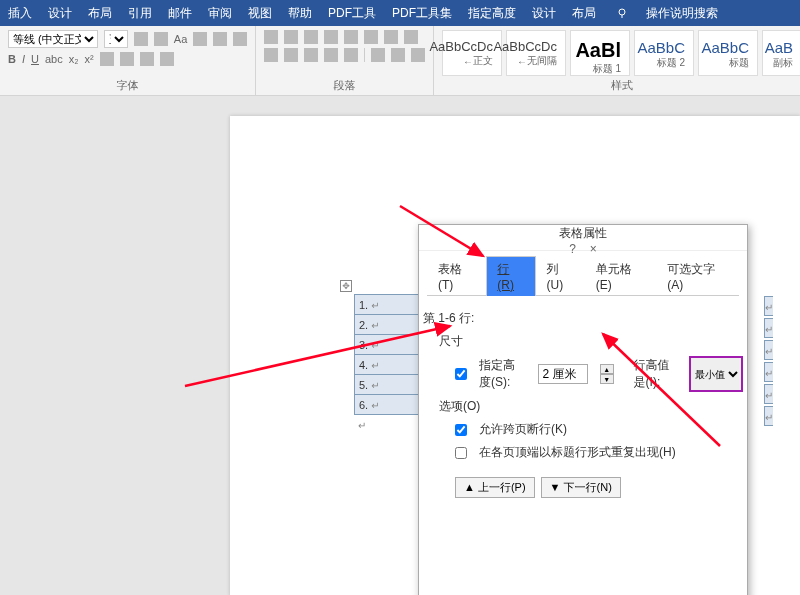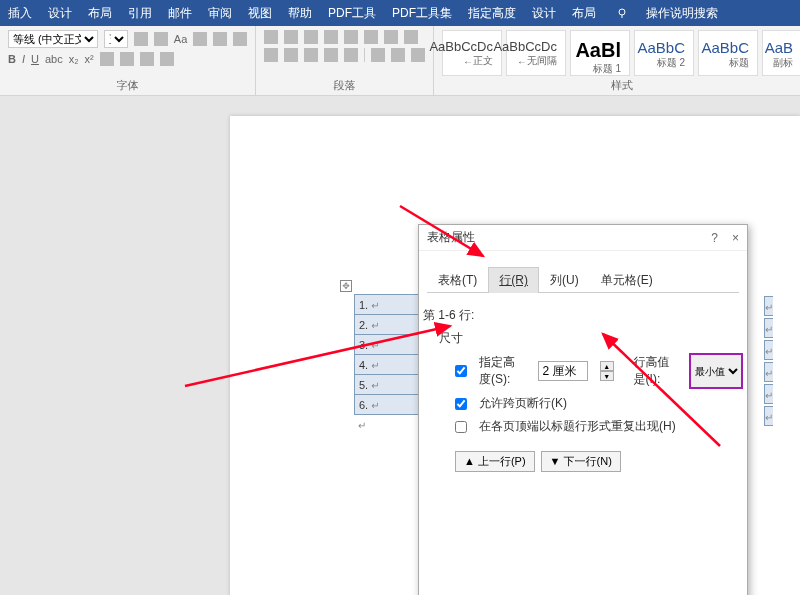--- a/index.html
+++ b/index.html
@@ -40,7 +40,7 @@
 
   
   .dialog { position:absolute; left:418px; top:128px; width:330px; height:420px; background:#fff; border:1px solid #aaa; box-shadow:2px 2px 8px rgba(0,0,0,.3); font-size:12px; color:#333; }
-  .dlg-title { height:26px; display:flex; align-items:center; justify-content:space-between; padding:0 8px; font-size:12px; border-bottom:1px solid #eee; }
+  .dlg-title { height:26px; display:flex; align-items:center; justify-content:space-between; padding:0 8px; font-size:12px; border-bottom:1px solid #eee;flex-direction:column; }
   .dlg-title .right { display:flex; gap:14px; color:#666; }
   .tabs { display:flex; border-bottom:1px solid #ccc; margin:15px 8px 0 8px; }
   .tab { padding:4px 10px; border:1px solid transparent; border-bottom:none; cursor:pointer; position:relative; top:1px; }

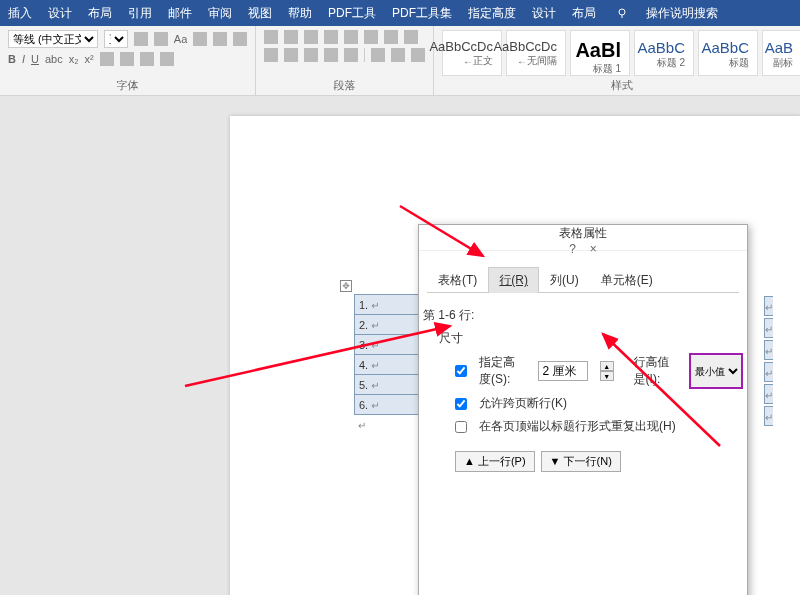--- a/index.html
+++ b/index.html
@@ -42,7 +42,7 @@
   .dialog { position:absolute; left:418px; top:128px; width:330px; height:420px; background:#fff; border:1px solid #aaa; box-shadow:2px 2px 8px rgba(0,0,0,.3); font-size:12px; color:#333; }
   .dlg-title { height:26px; display:flex; align-items:center; justify-content:space-between; padding:0 8px; font-size:12px; border-bottom:1px solid #eee;flex-direction:column; }
   .dlg-title .right { display:flex; gap:14px; color:#666; }
-  .tabs { display:flex; border-bottom:1px solid #ccc; margin:15px 8px 0 8px; }
+  .tabs { display:flex; border-bottom:1px solid #ccc; margin:4px 8px 0 8px; }
   .tab { padding:4px 10px; border:1px solid transparent; border-bottom:none; cursor:pointer; position:relative; top:1px; }
   .tab.active { border-color:#ccc; background:#e5e5e5;text-decoration:underline; }
   .dlg-body { padding:8px 4px; }

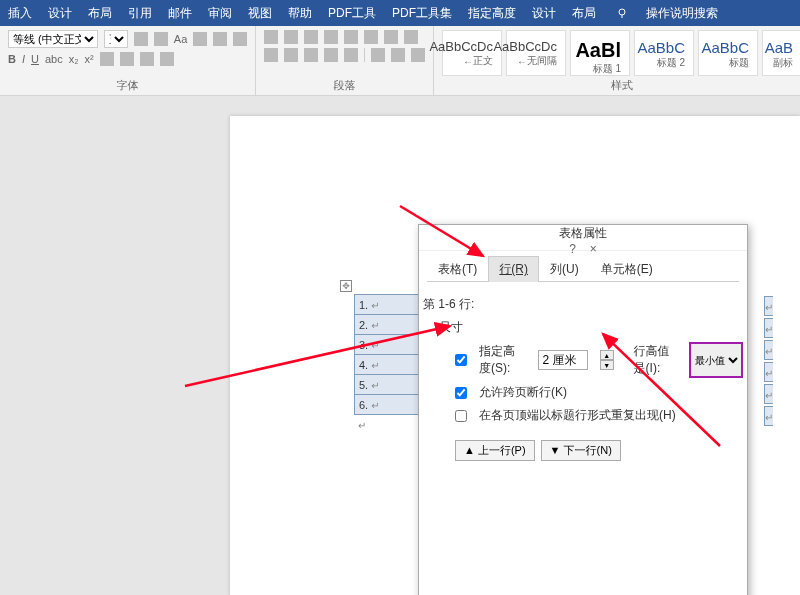--- a/index.html
+++ b/index.html
@@ -44,7 +44,7 @@
   .dlg-title .right { display:flex; gap:14px; color:#666; }
   .tabs { display:flex; border-bottom:1px solid #ccc; margin:4px 8px 0 8px; }
   .tab { padding:4px 10px; border:1px solid transparent; border-bottom:none; cursor:pointer; position:relative; top:1px; }
-  .tab.active { border-color:#ccc; background:#e5e5e5;text-decoration:underline; }
+  .tab.active { border-color:#ccc; background:#3b82f6;text-decoration:underline; }
   .dlg-body { padding:8px 4px; }
   .dlg-body .sect { margin:6px 0 2px 0; }
   .indent { margin-left:16px; margin-top:6px; }

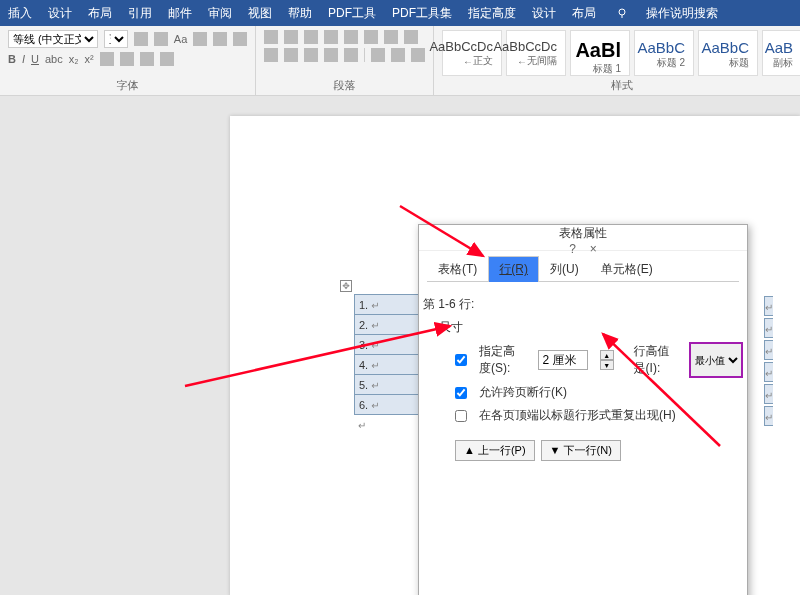--- a/index.html
+++ b/index.html
@@ -241,6 +241,7 @@
       <div class="tab active">行(R)</div>
       <div class="tab">列(U)</div>
       <div class="tab">单元格(E)</div>
+      <div class="tab">可选文字(A)</div>
     </div>
     <div class="dlg-body">
       <div class="sect">第 1-6 行:</div>

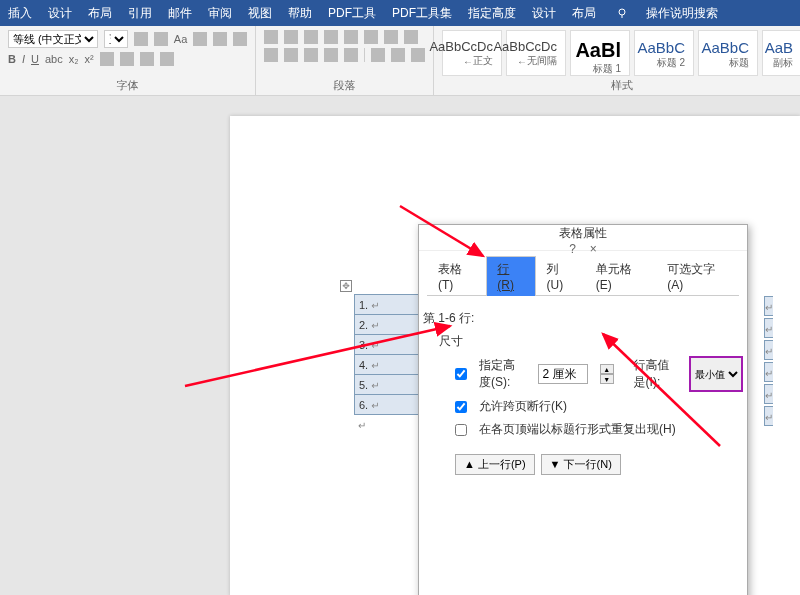--- a/index.html
+++ b/index.html
@@ -257,6 +257,7 @@
         <span style="margin-left:8px">行高值是(I):</span>
         <select class="dd"><option>最小值</option></select>
       </div>
+      <div class="indent">选项(O)</div>
       <div class="row" style="margin-left:32px">
         <input type="checkbox" class="chk" checked="" style="">
         <span>允许跨页断行(K)</span>

